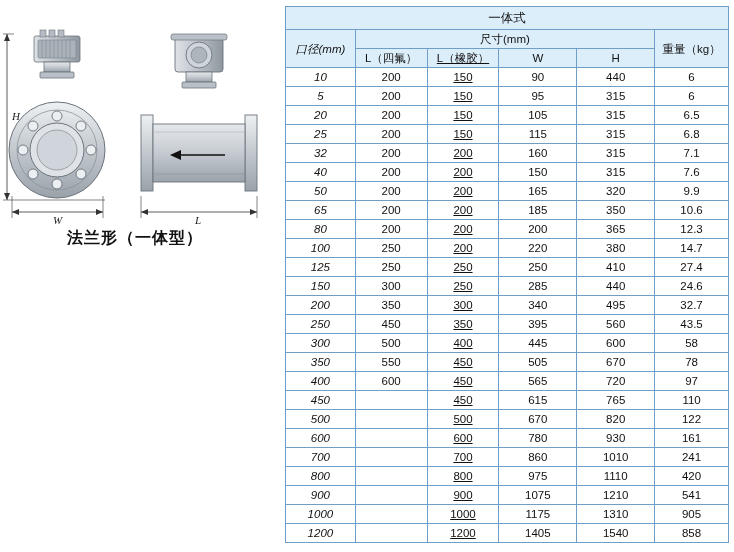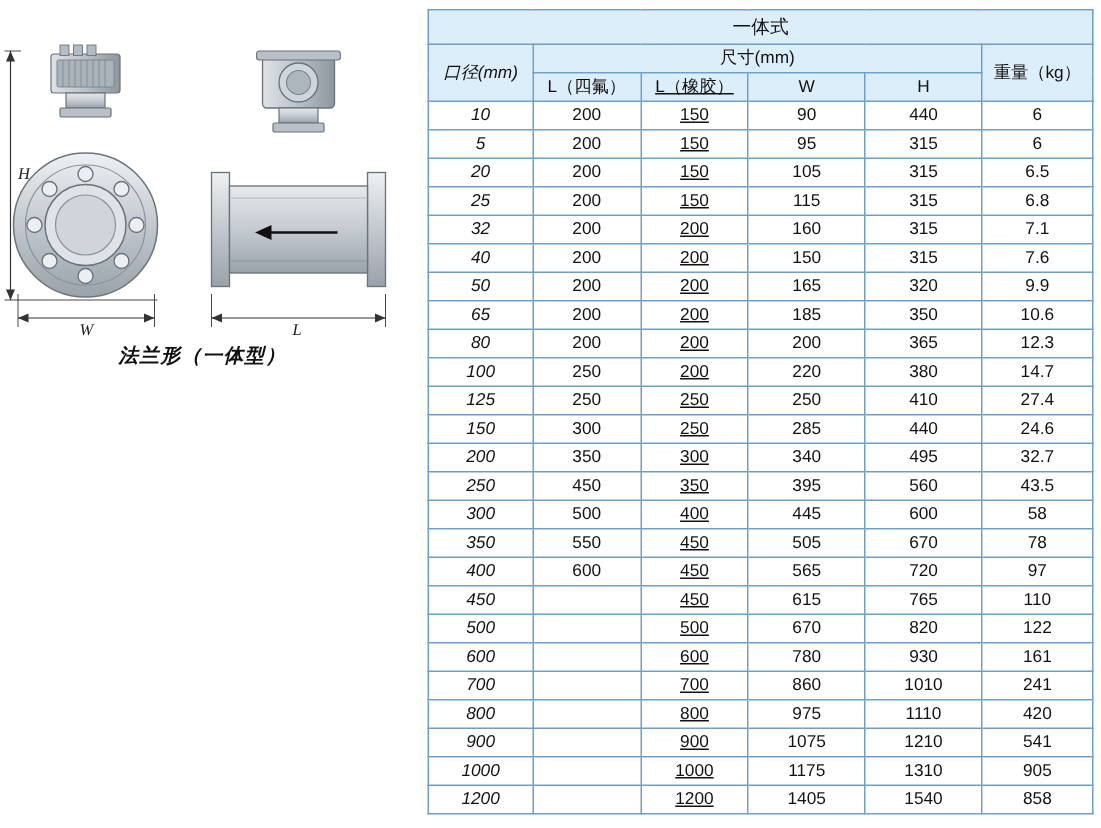--- a/index.html
+++ b/index.html
@@ -30,11 +30,10 @@
     top: 228px;
     width: 270px;
     text-align: center;
-    font-size: 13px;
+    font-size: 16px;
     font-weight: bold;
     color: #111;
     letter-spacing: 1px;
-    font-style: italic;
   }
 
   .dim-label {

